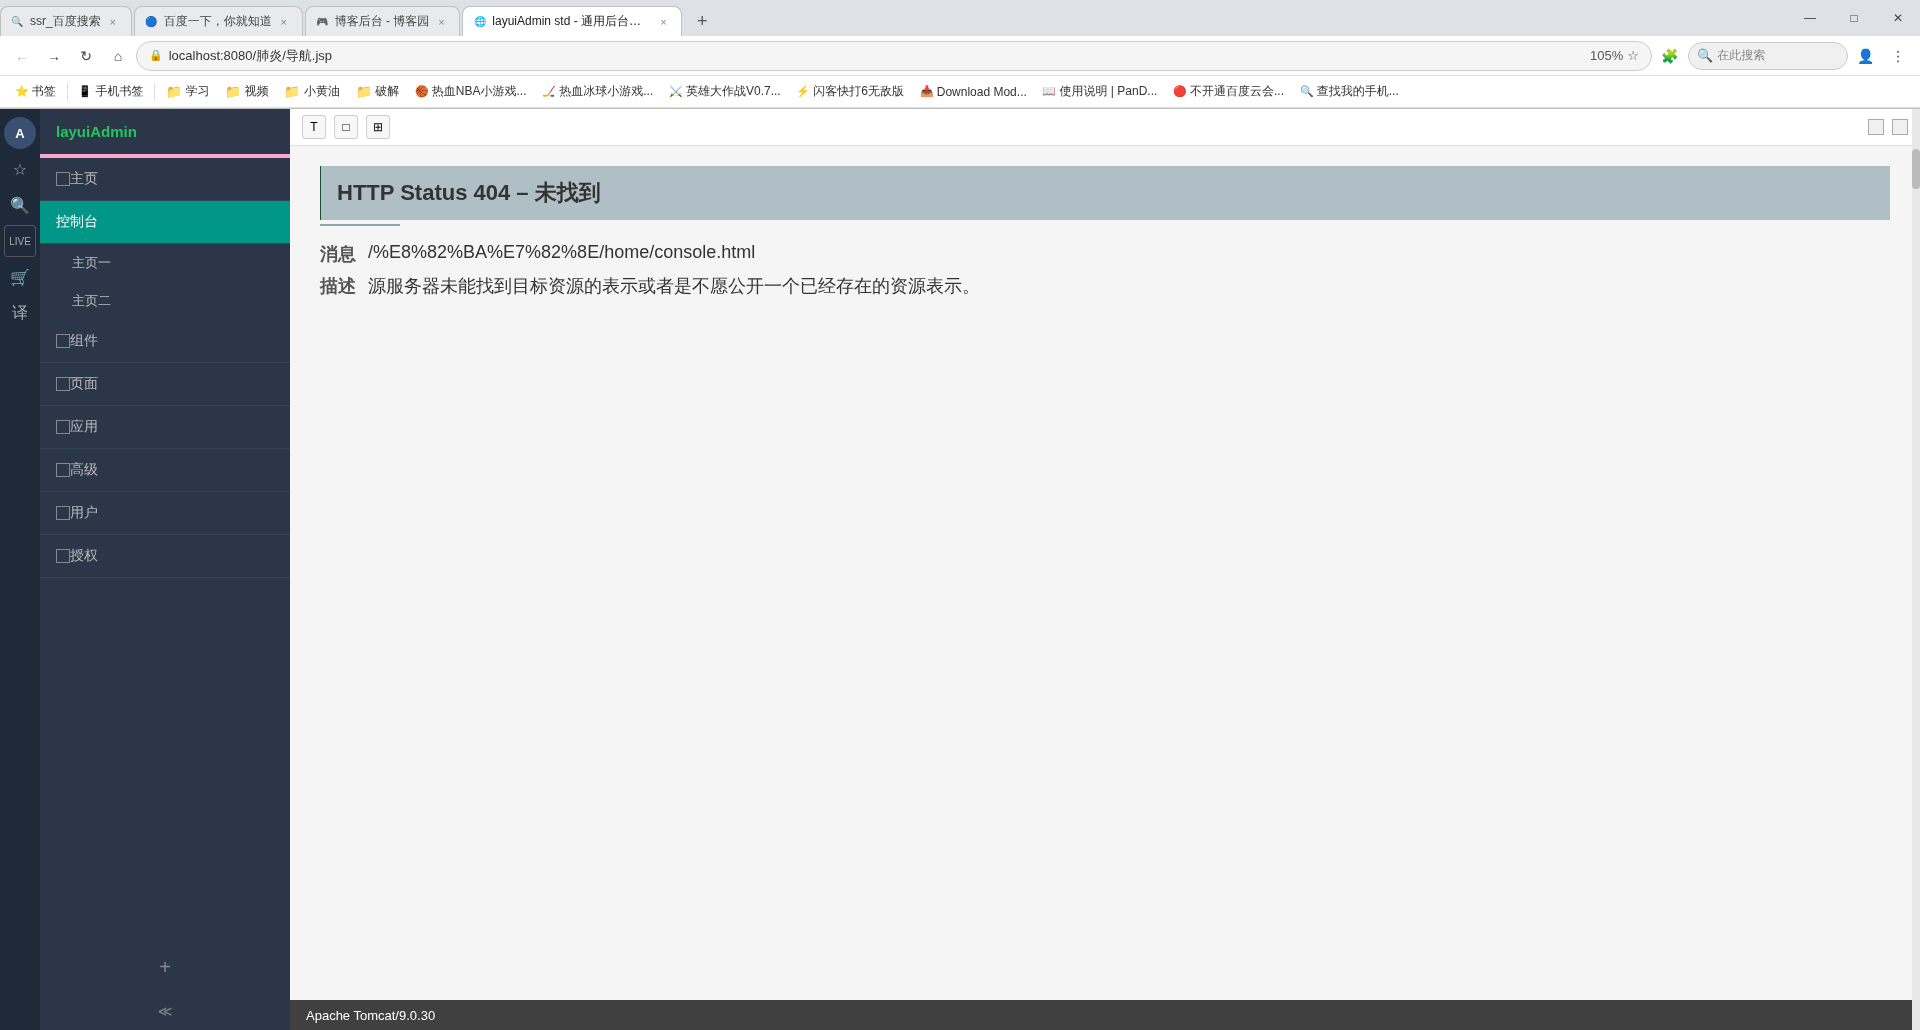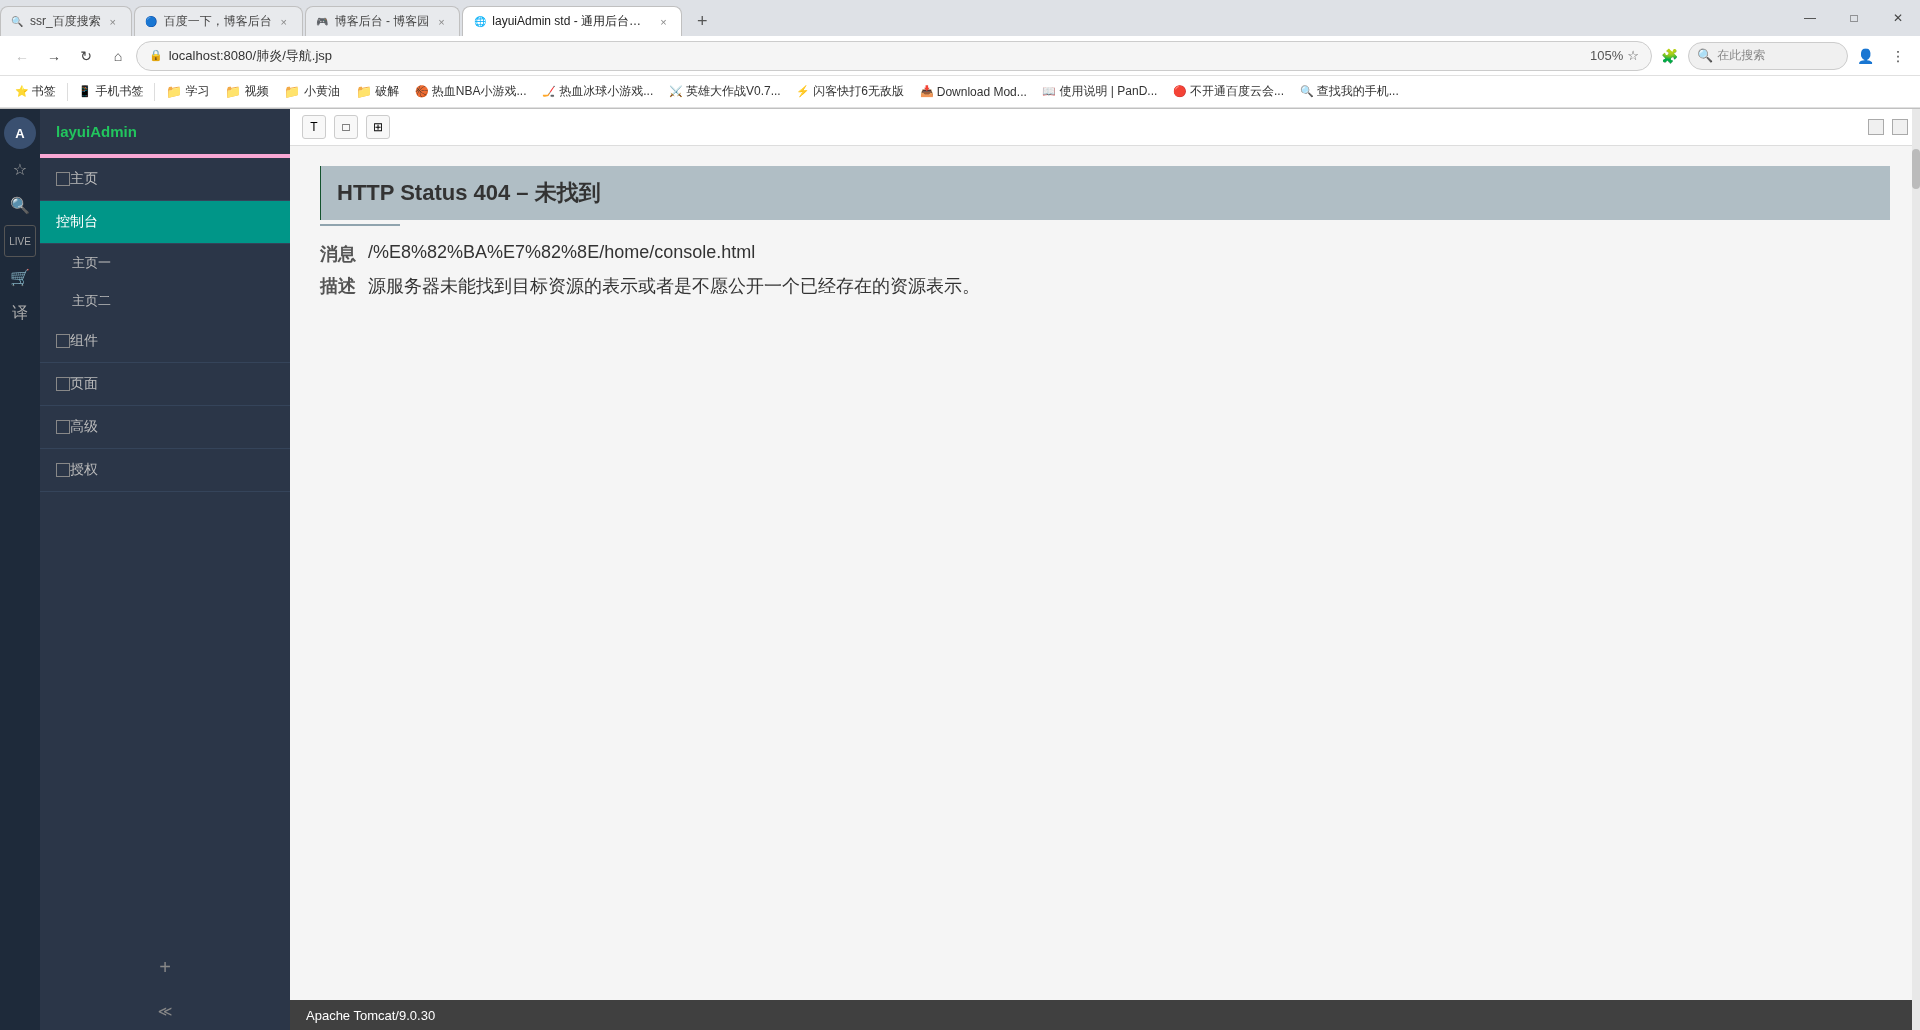--- a/index.html
+++ b/index.html
@@ -397,7 +397,7 @@
       </div>
       <div class="tab">
         <span class="tab-favicon">🔵</span>
-        <span class="tab-label">百度一下，博客后台</span>
+        <span class="tab-label">百度一下，你就知道</span>
         <span class="tab-close">×</span>
       </div>
       <div class="tab">

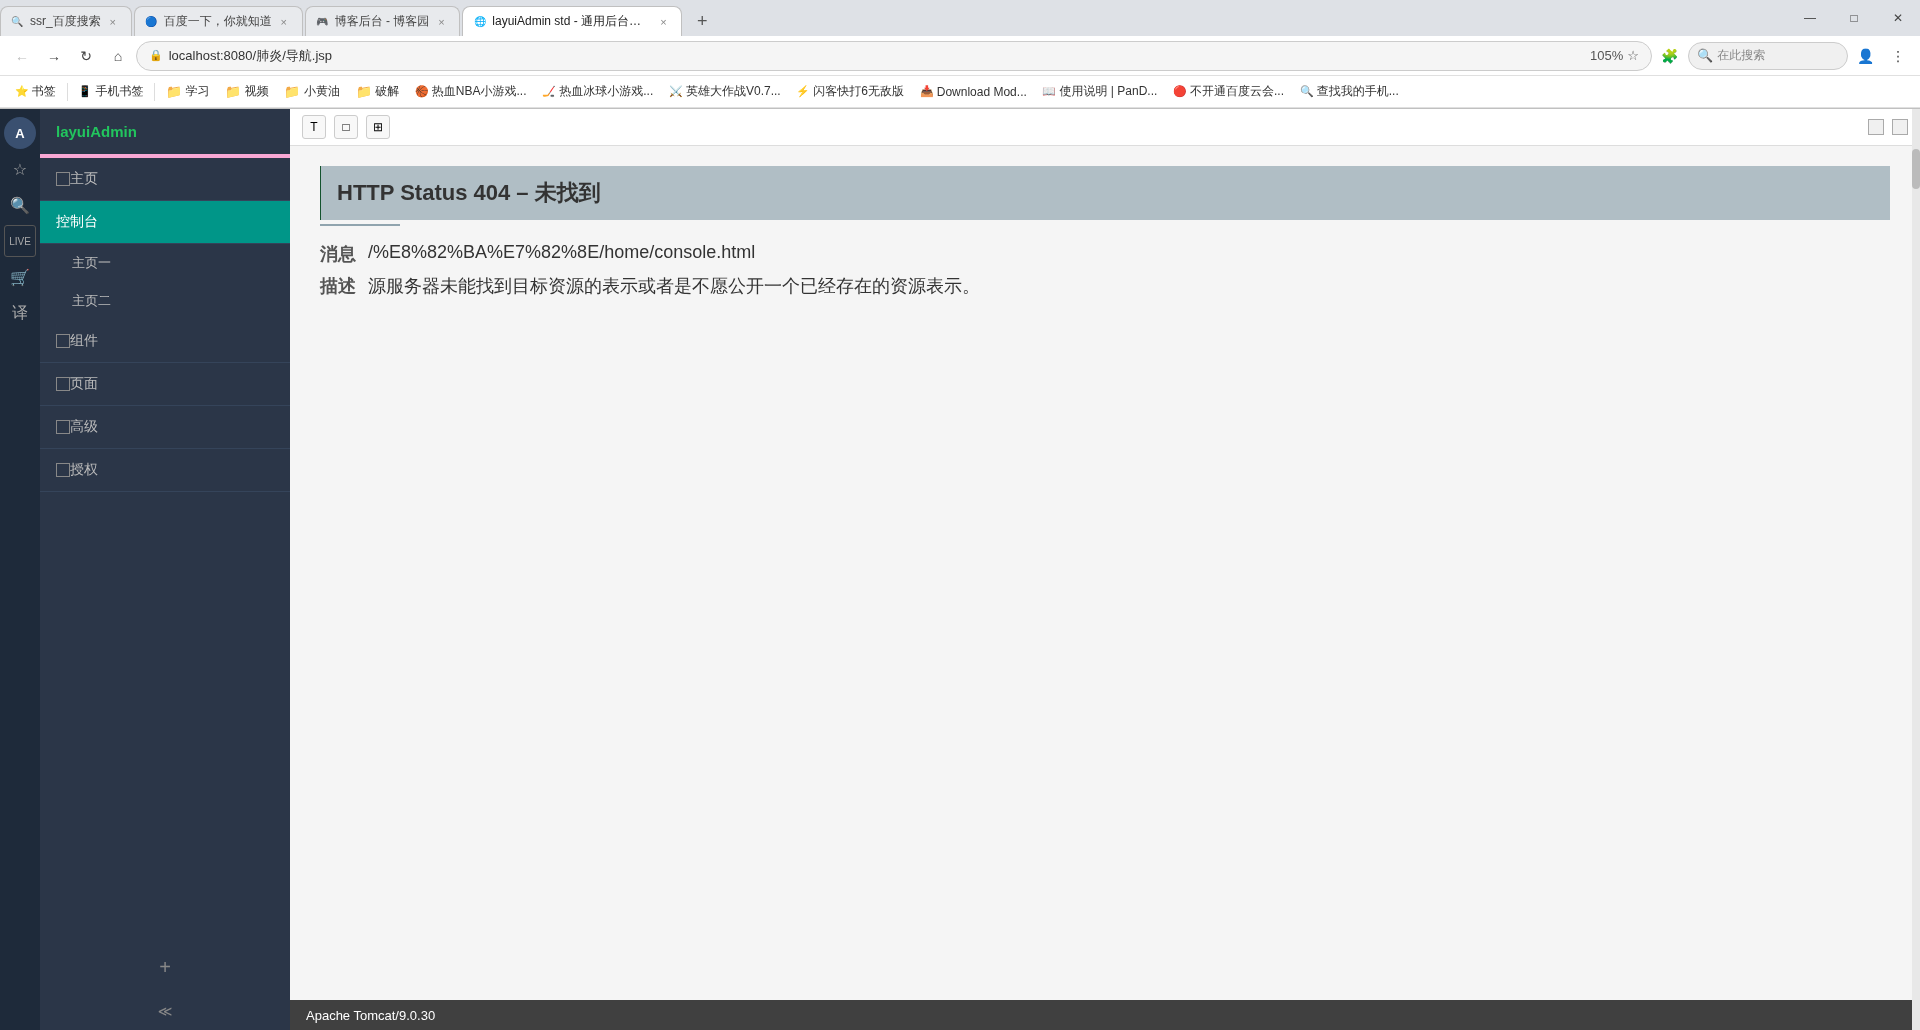--- a/index.html
+++ b/index.html
@@ -547,6 +547,10 @@
       <span class="item-label">页面</span>
     </div>
 
+    <div class="sidebar-menu-item">
+      <div class="item-checkbox"></div>
+      <span class="item-label">应用</span>
+    </div>
 
     <div class="sidebar-menu-item">
       <div class="item-checkbox"></div>

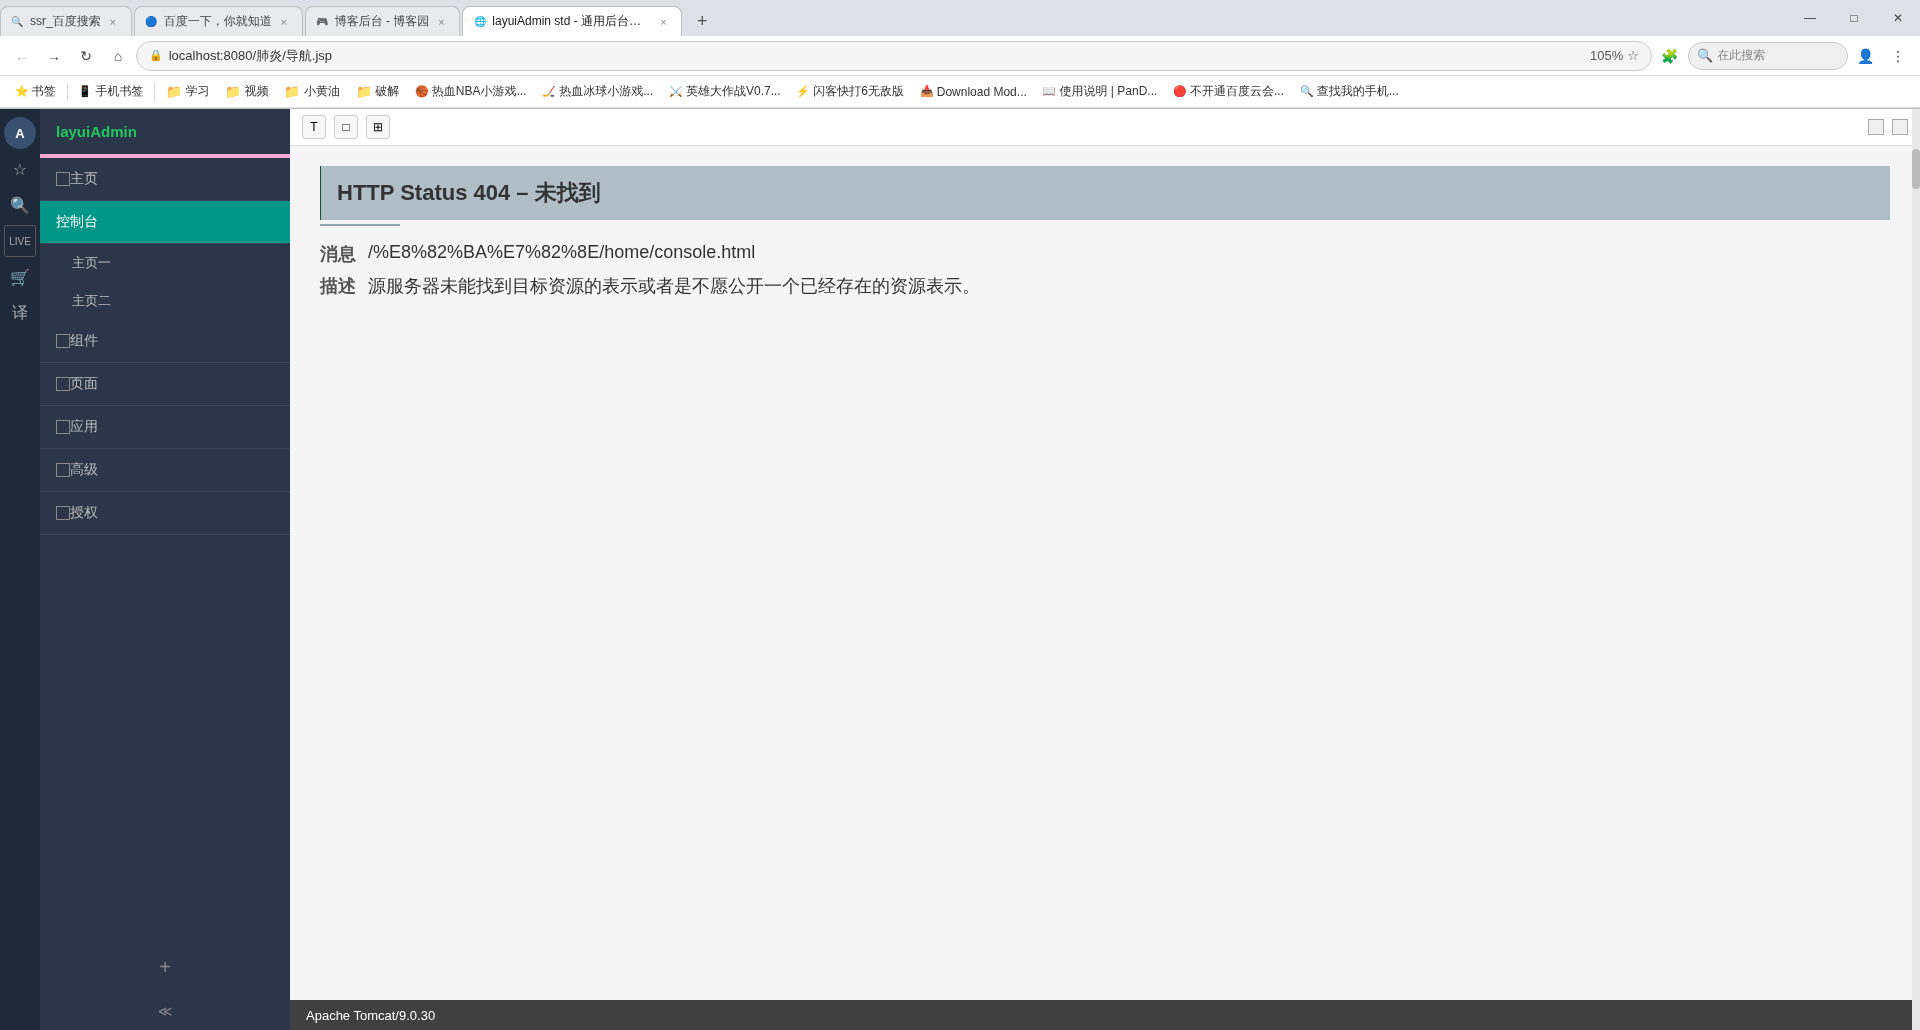--- a/index.html
+++ b/index.html
@@ -557,6 +557,10 @@
       <span class="item-label">高级</span>
     </div>
 
+    <div class="sidebar-menu-item">
+      <div class="item-checkbox"></div>
+      <span class="item-label">用户</span>
+    </div>
 
 
     <div class="sidebar-menu-item">

